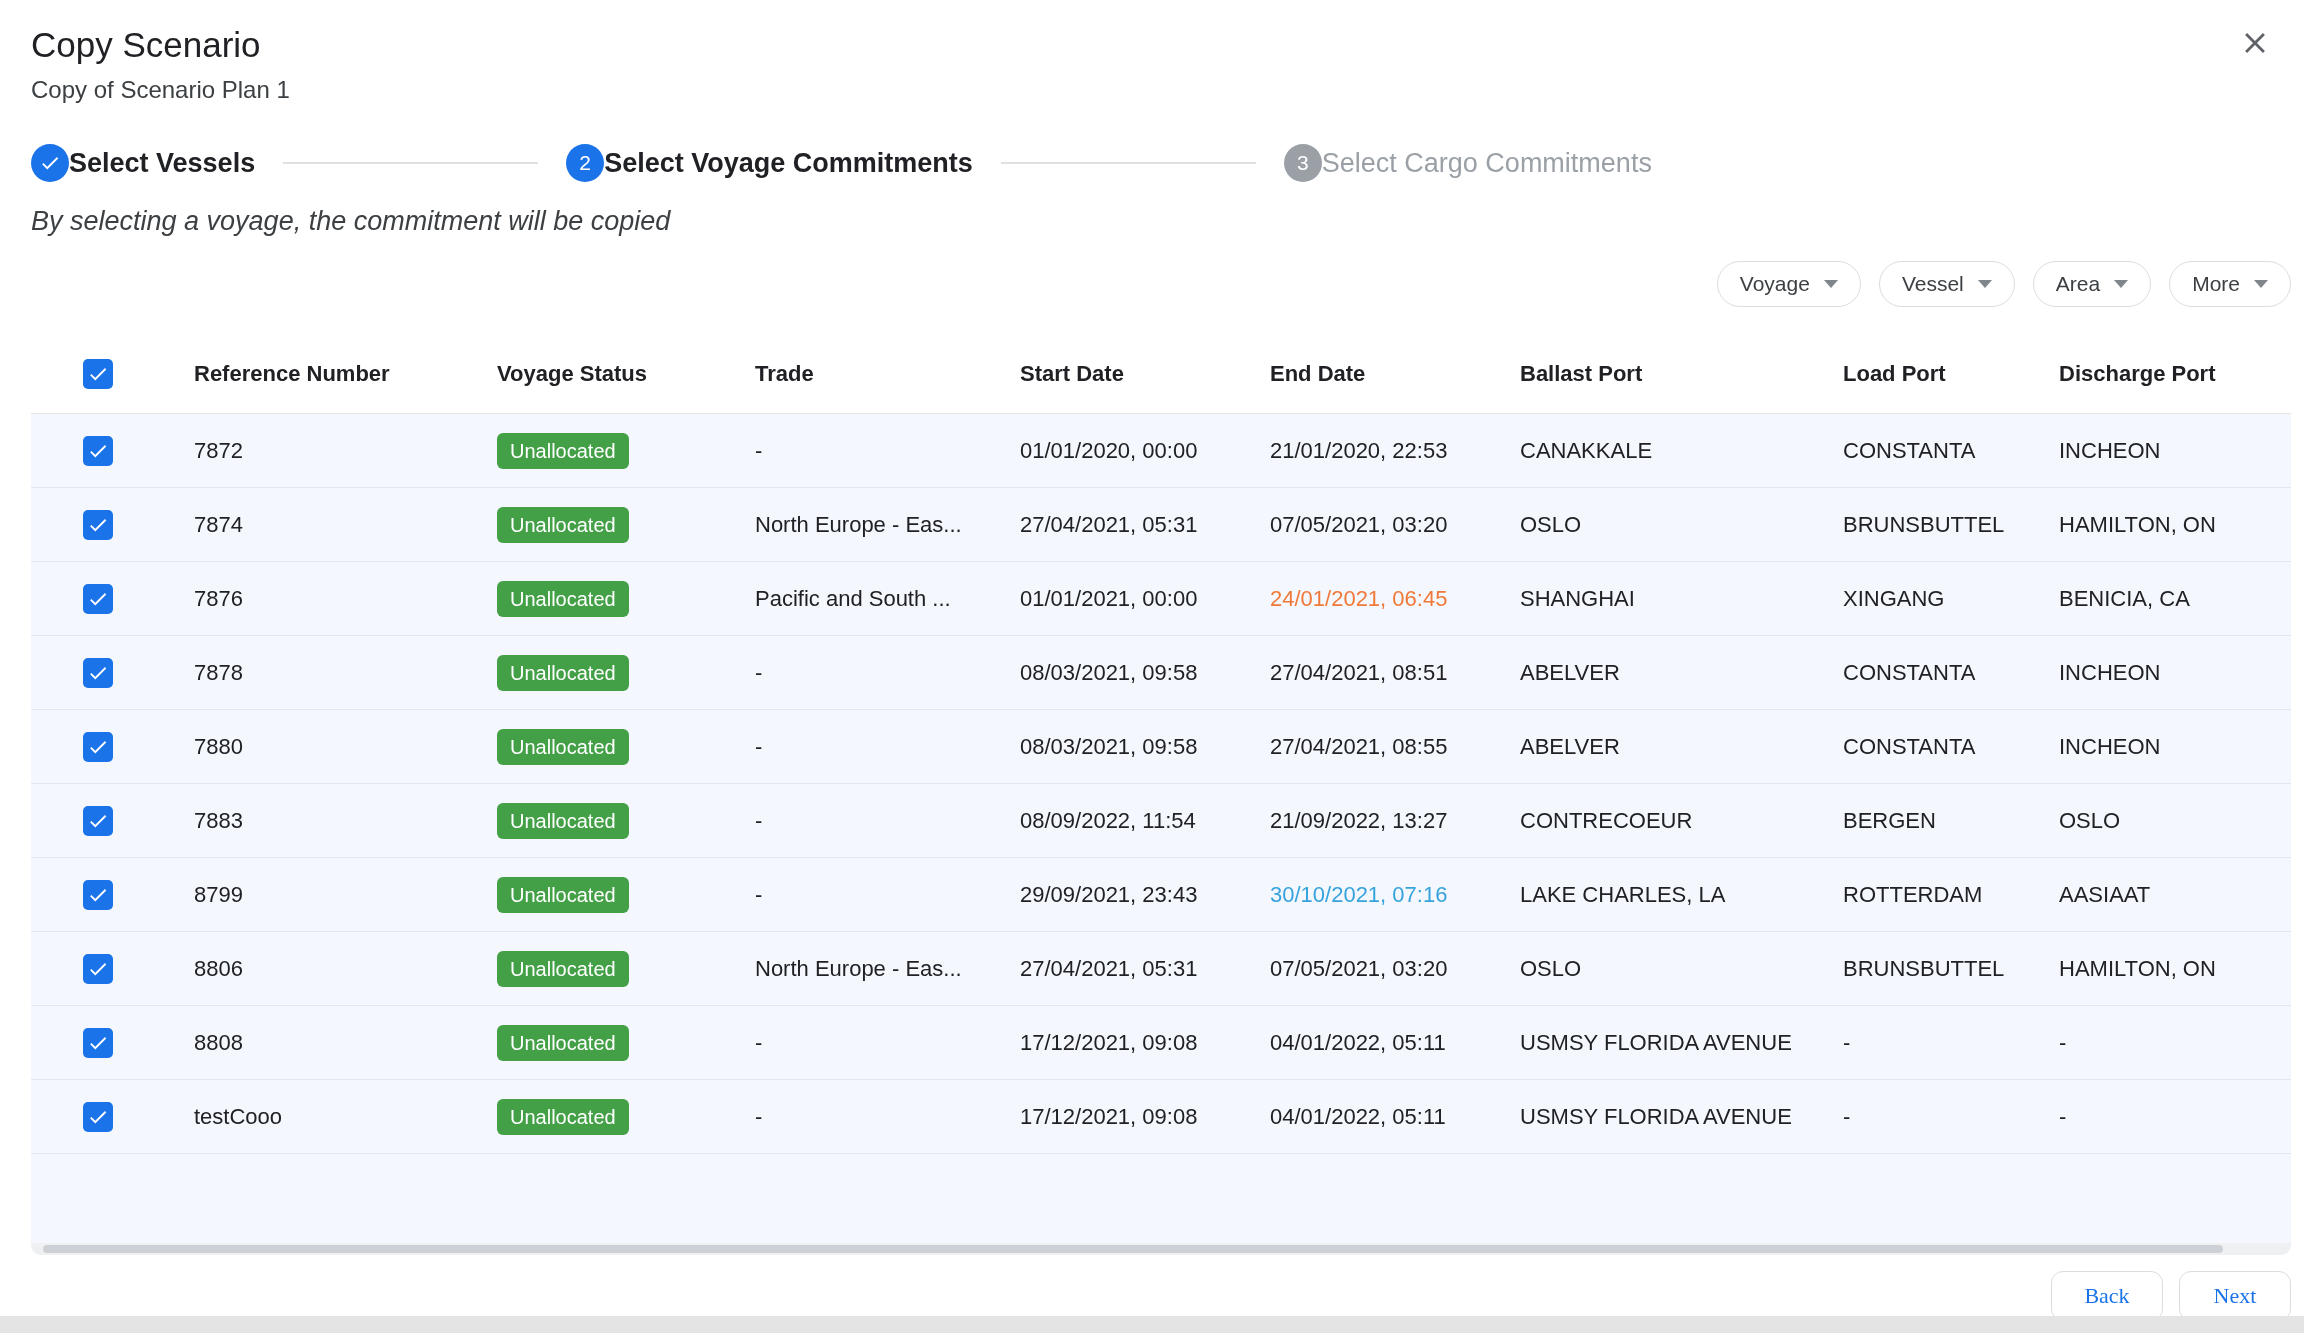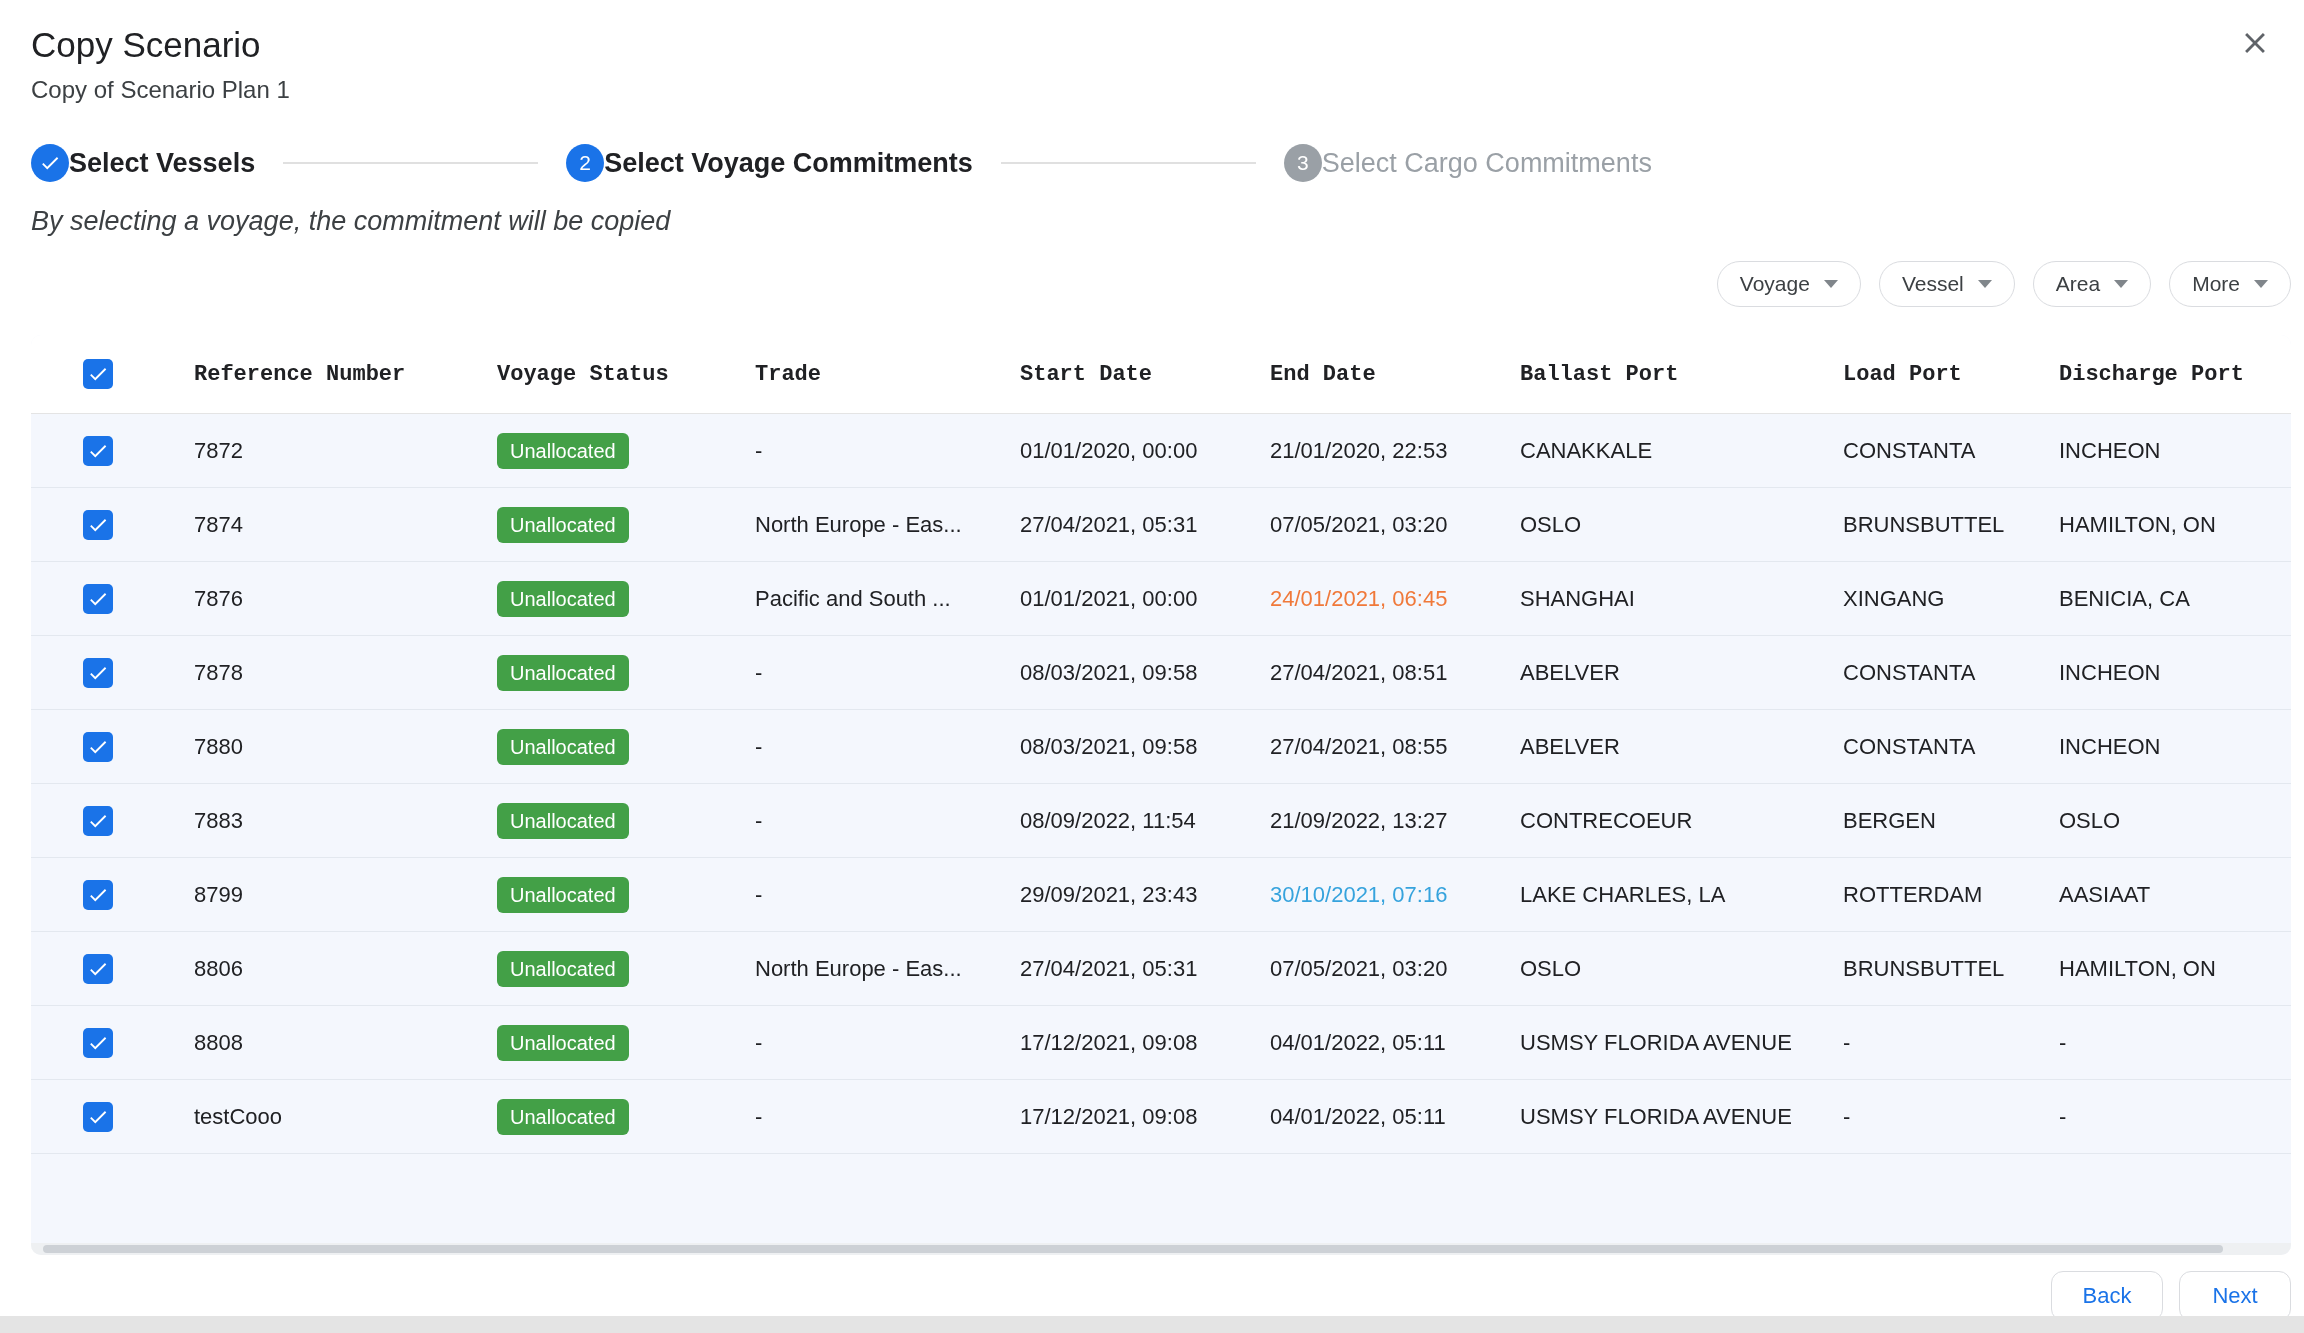--- a/index.html
+++ b/index.html
@@ -57,7 +57,7 @@
     grid-template-columns: 163px 303px 258px 265px 250px 250px 323px 216px auto;
     align-items: center;
   }
-  .thead { background: #ffffff; height: 79px; border-bottom: 1px solid #e4e4e4; font-family: Liberation Mono, monospace; }
+  .thead { background: #ffffff; height: 79px; border-bottom: 1px solid #e4e4e4; }
   .th { font-size: 22px; font-weight: 700; color: #202124; }
   .brow { height: 74px; border-bottom: 1px solid #e3e8ef; background: var(--row-bg, #f4f7fd); font-size: 22px; color: #202124; }
   .cell { padding-right: 18px; white-space: nowrap; overflow: hidden; text-overflow: ellipsis; }

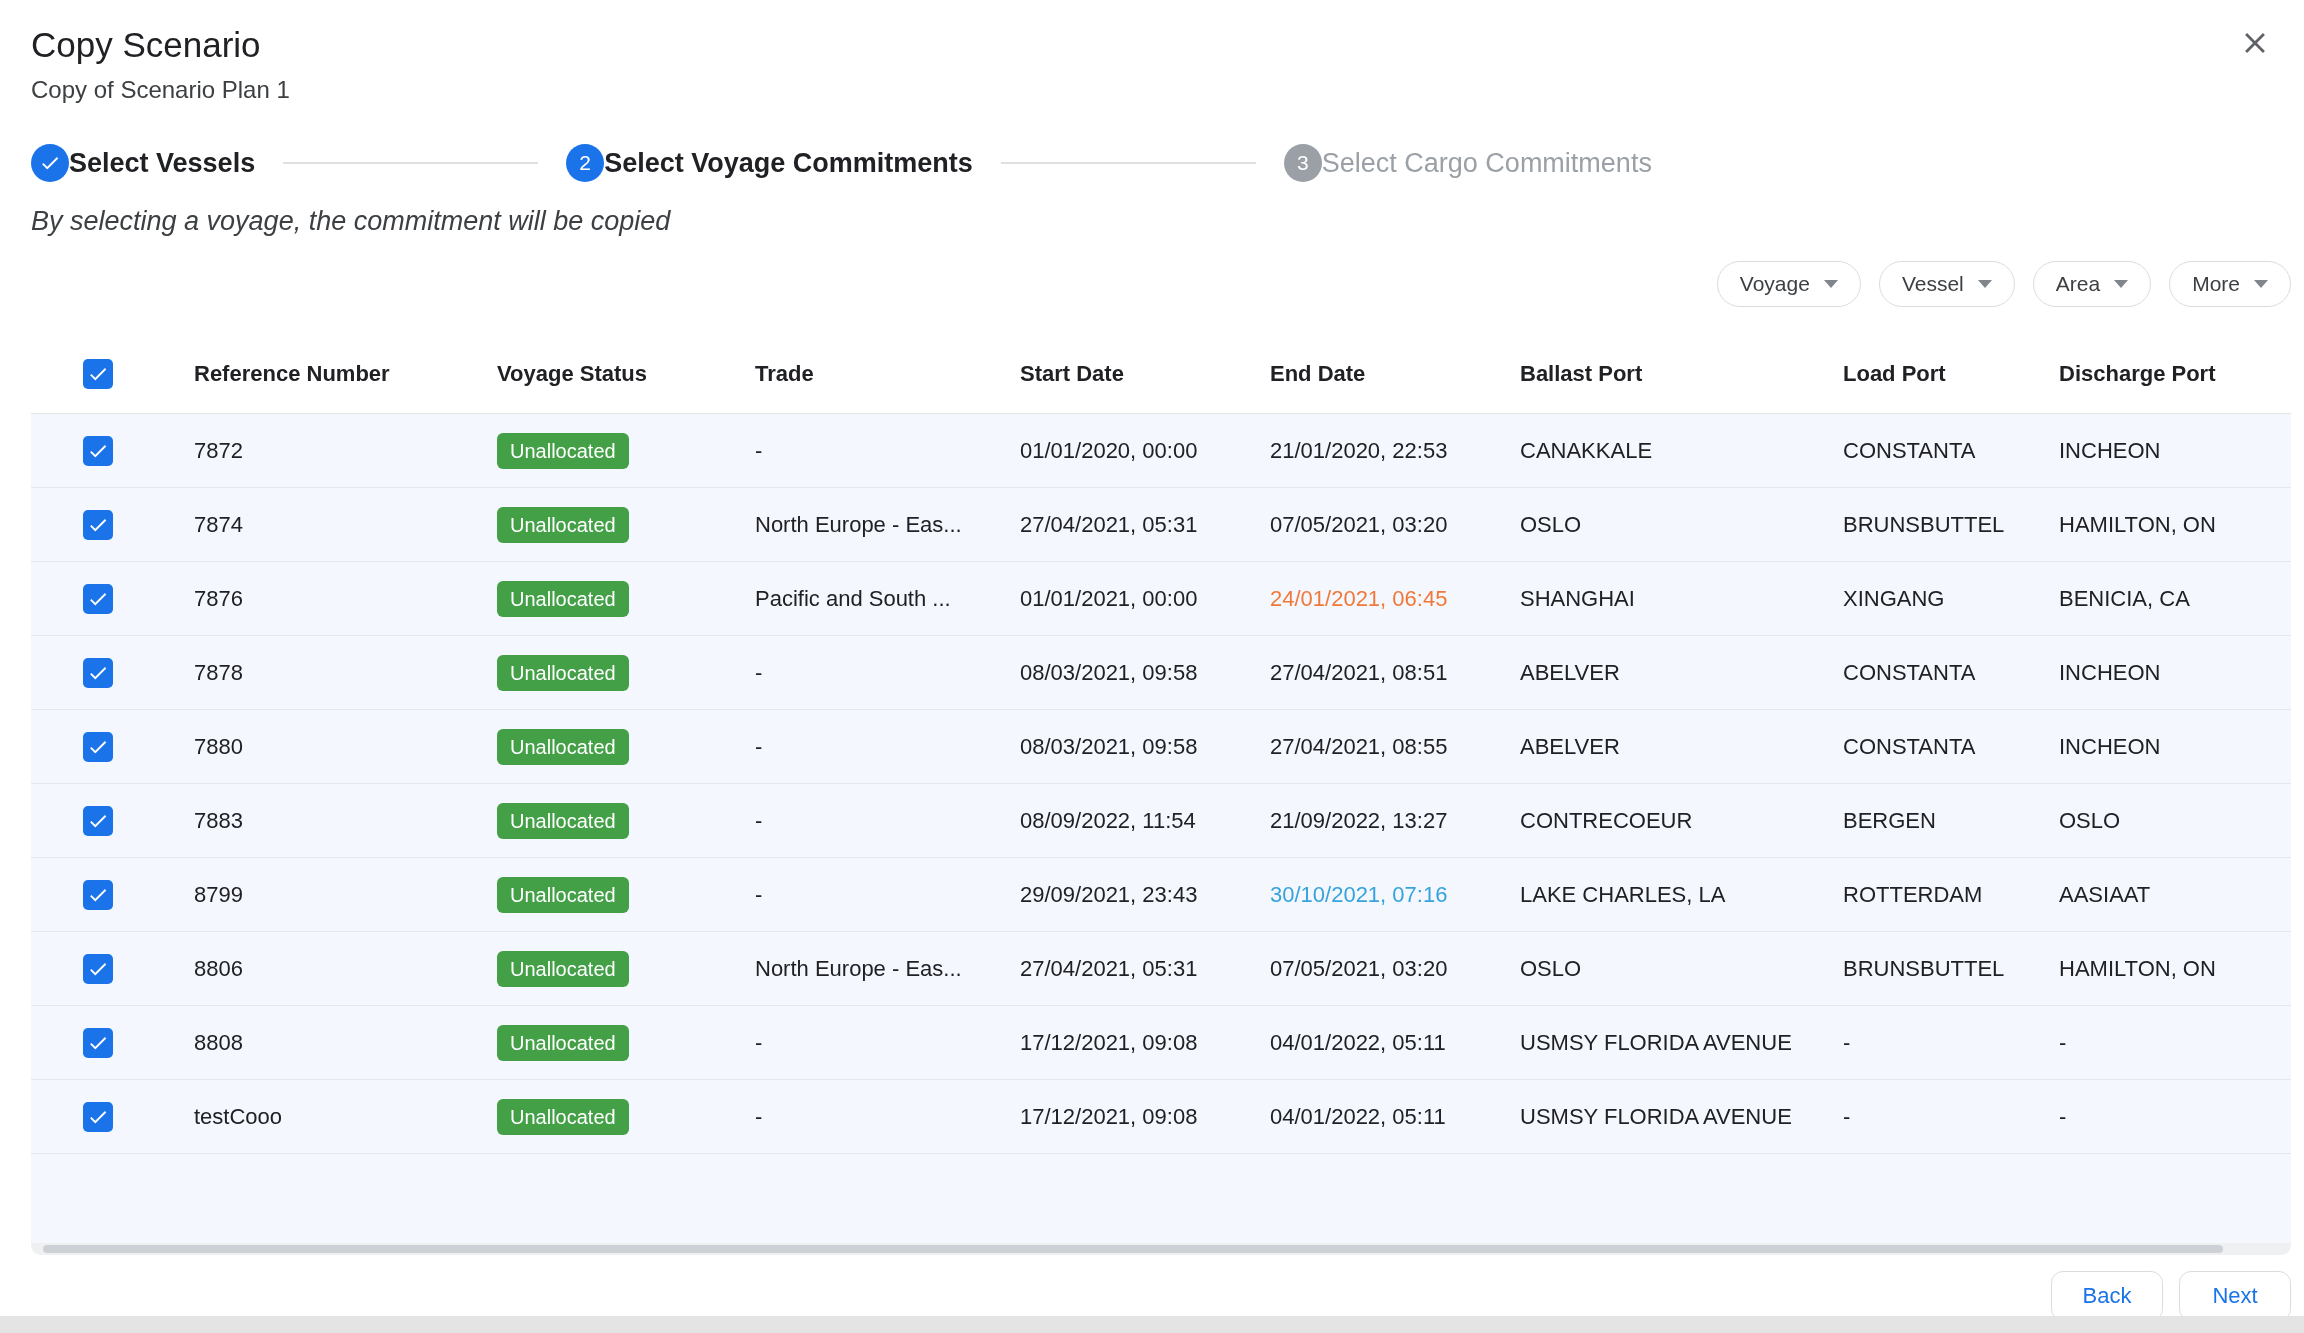--- a/index.html
+++ b/index.html
@@ -80,7 +80,7 @@
   .btn {
     min-width: 112px; height: 50px; border: 1px solid #dadce0; border-radius: 12px;
     background: #fff; color: var(--accent, #1a73e8);
-    font-family: Liberation Sans, sans-serif; font-size: 22px; font-weight: 500; cursor: pointer; padding: 0 26px;
+    font-family: Liberation Serif, serif; font-size: 22px; font-weight: 500; cursor: pointer; padding: 0 26px;
   }
   .bottom-strip { position: absolute; left: 0; right: 0; bottom: 0; height: 17px; background: #e4e4e4; }
 </style>

